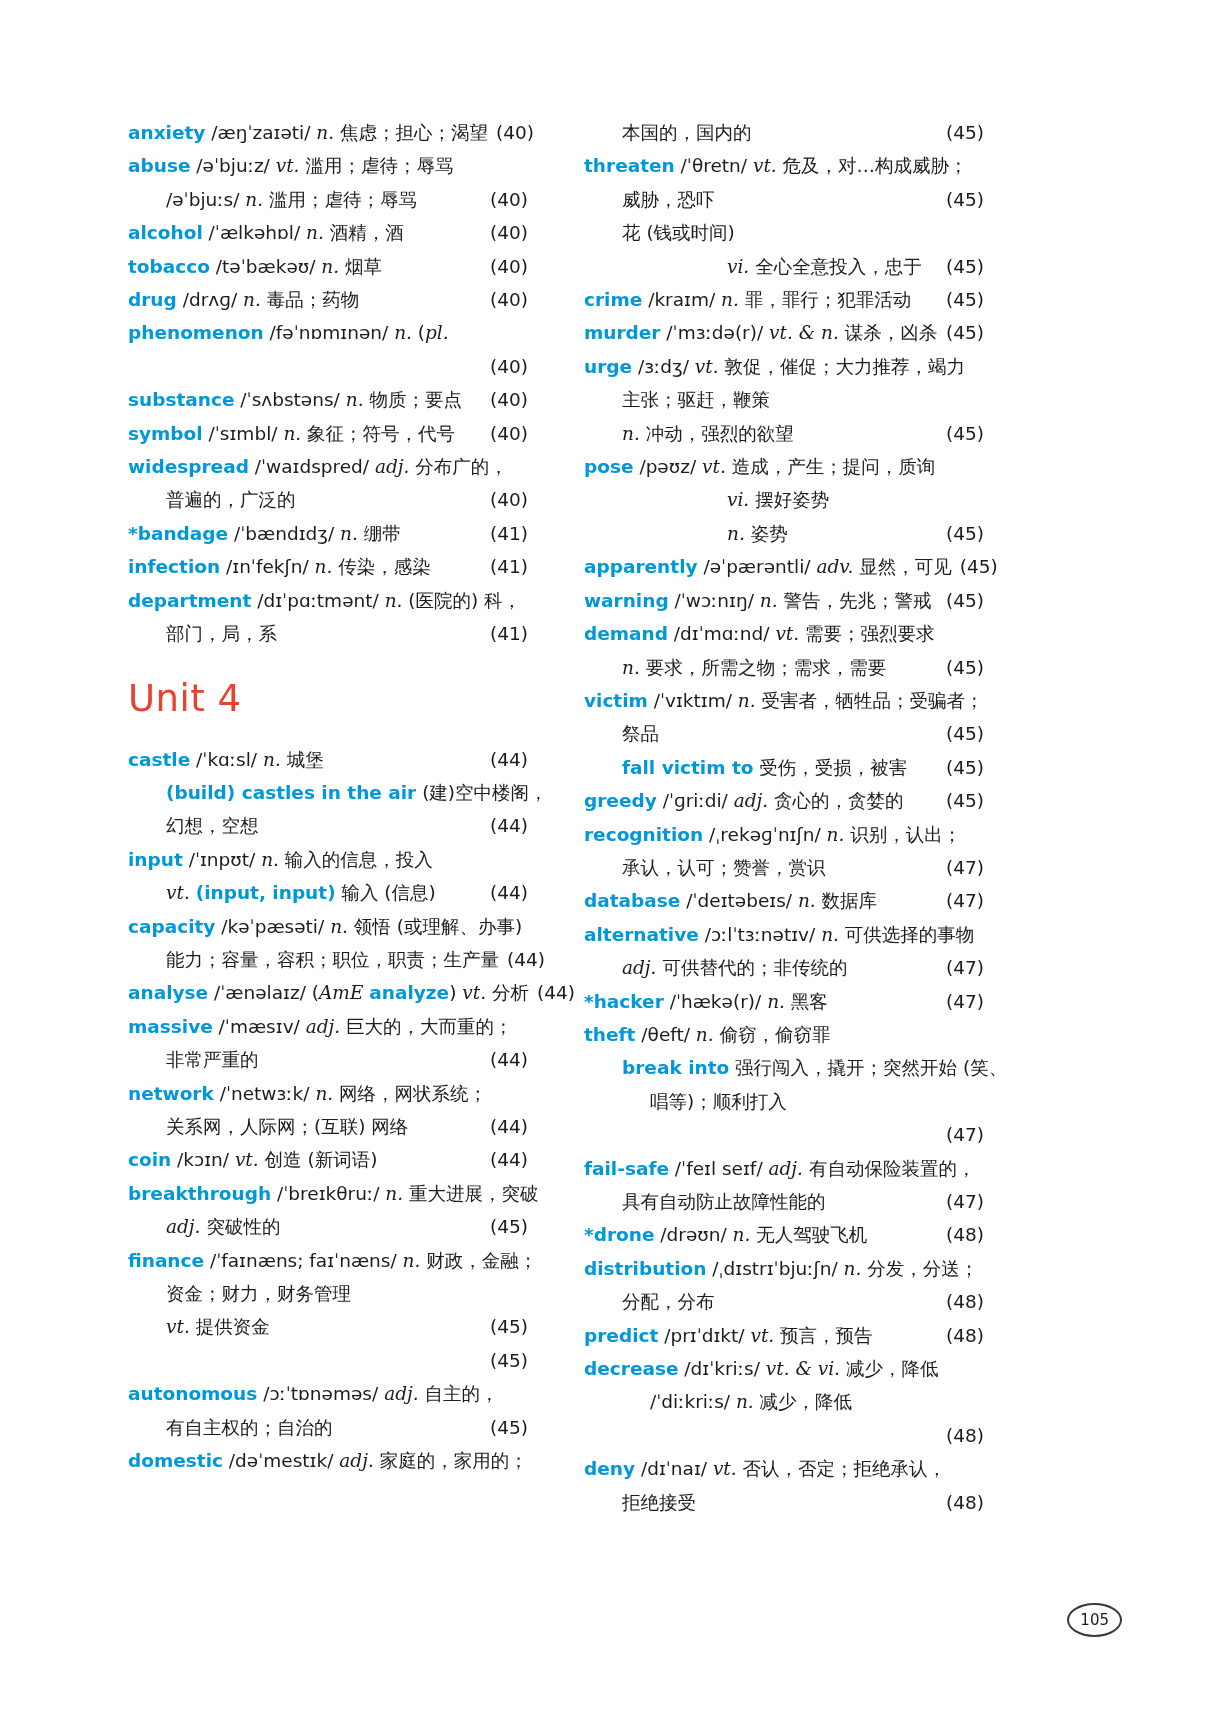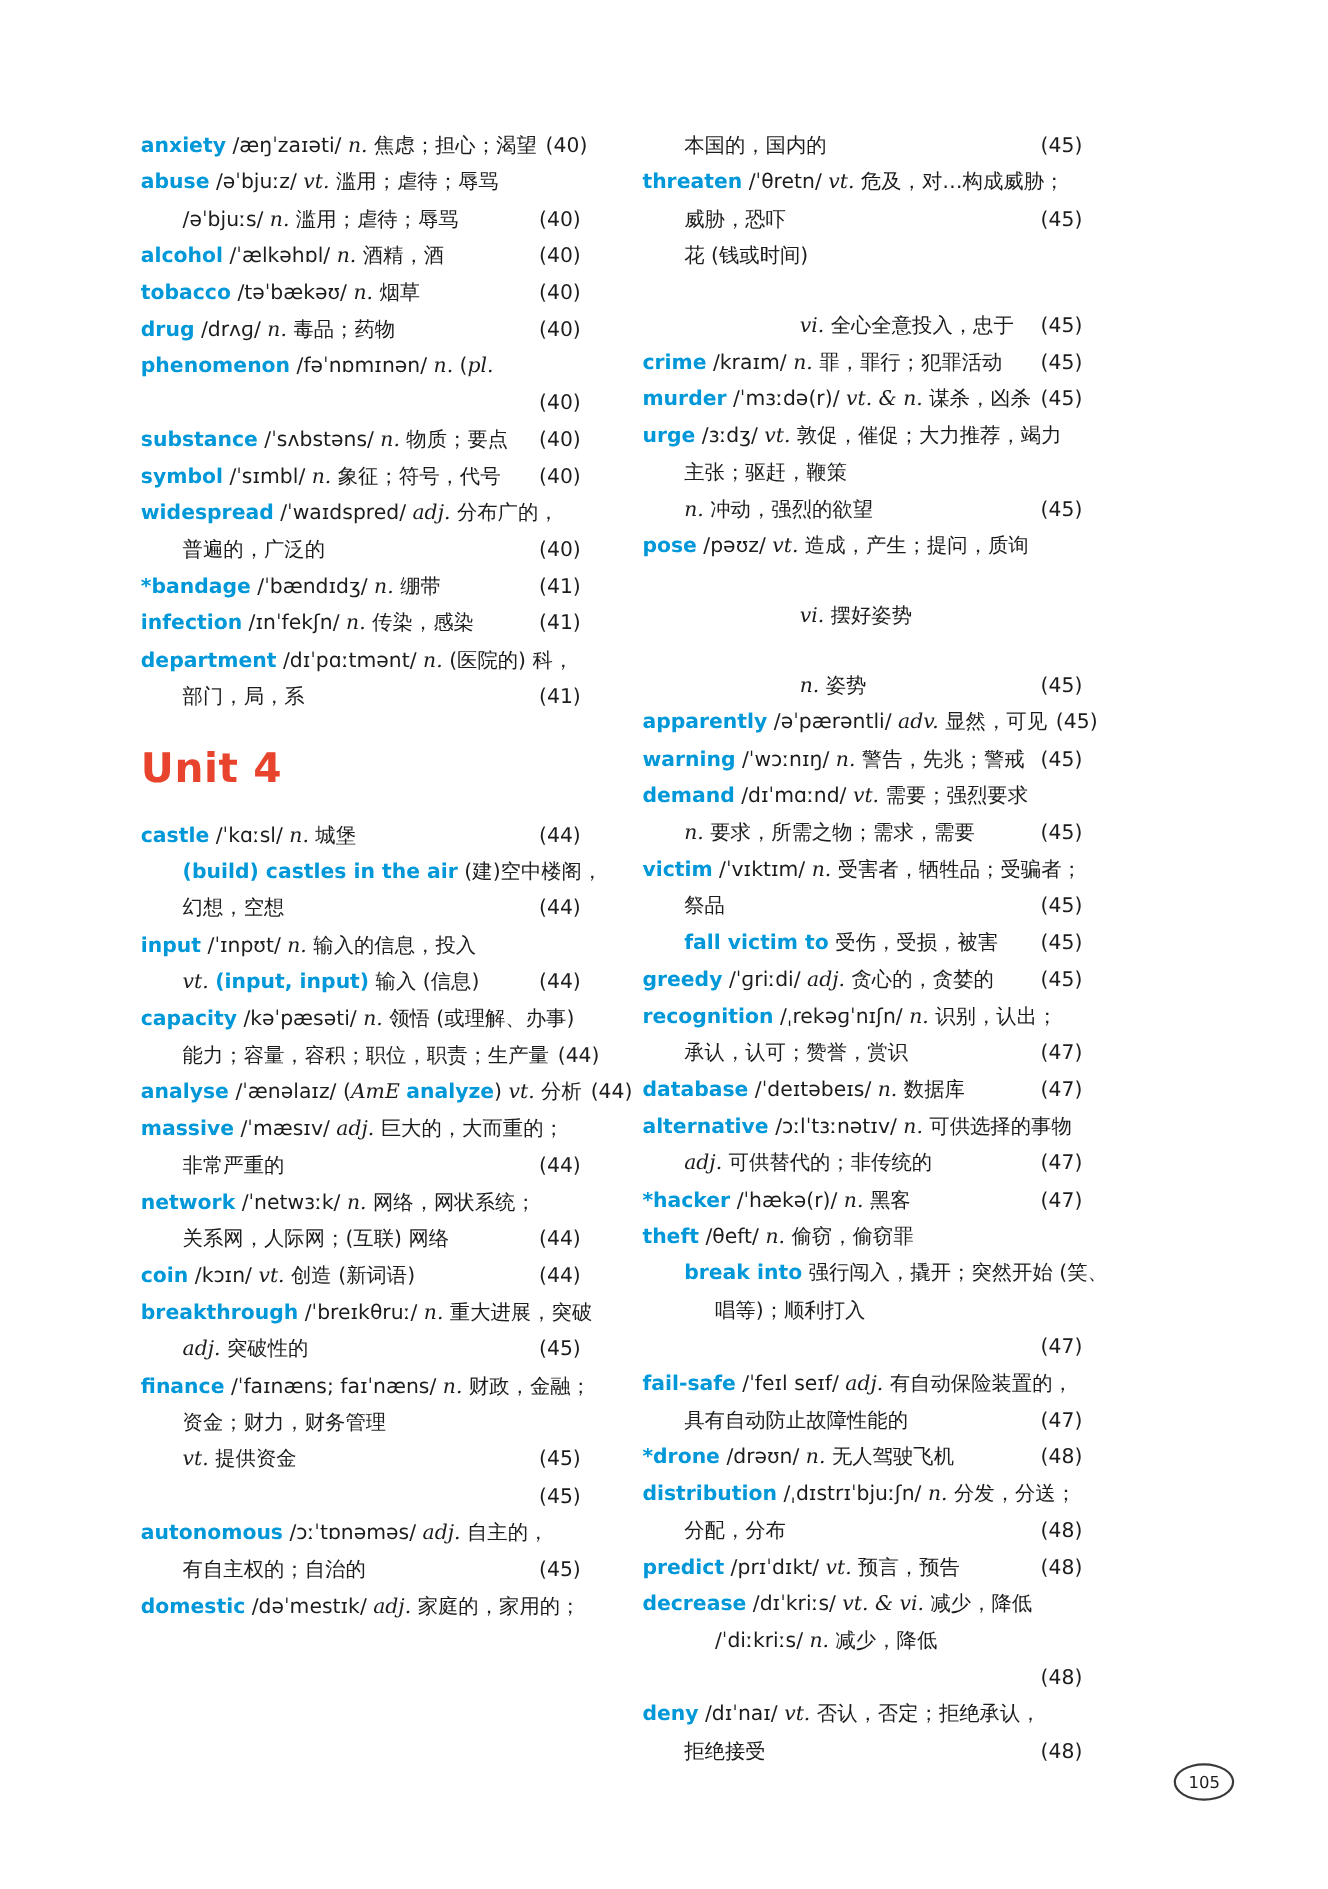--- a/index.html
+++ b/index.html
@@ -28,7 +28,7 @@
   }
   .ind1 { padding-left: 38px; }
   .ind2 { padding-left: 66px; flex-direction: column; }
-  .ind3 { padding-left: 143px; margin-top: 30px; }
+  .ind3 { padding-left: 143px; }
   .seg-wrap { flex: 0 1 auto; }
   .pg { margin-left: auto; padding-left: 8px; flex: 0 0 auto; }
   .s-w { color: var(--headword-color, #0098d8); font-weight: 700; }

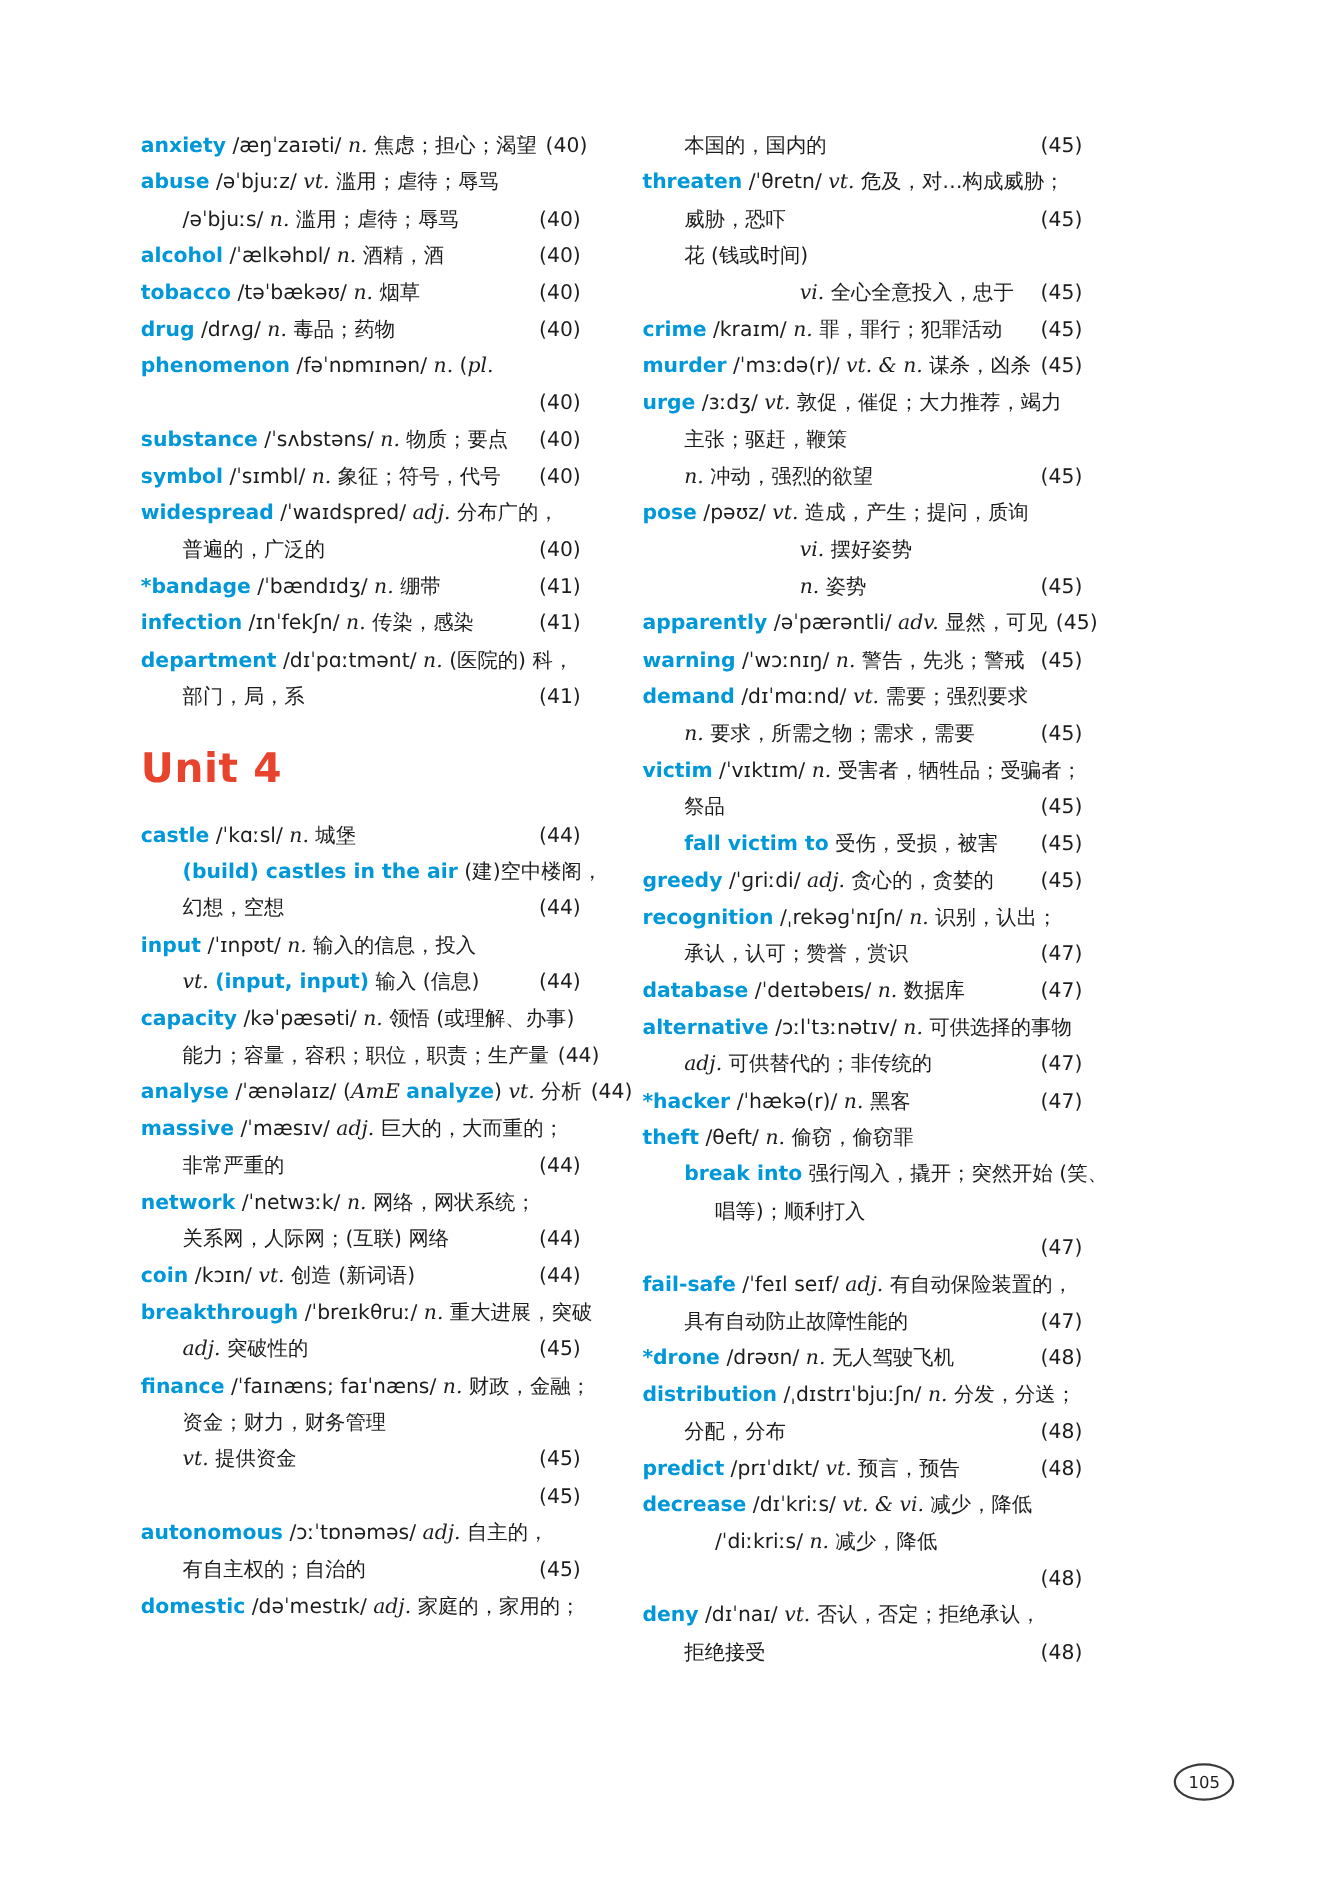--- a/index.html
+++ b/index.html
@@ -37,7 +37,7 @@
   .unit-heading {
     color: var(--heading-color, #e8432d);
     font-size: 37px;
-    font-weight: 700;
+    font-weight: 400;
     line-height: 44px;
     margin: 26px 0 22px 0;
     letter-spacing: 0.5px;

